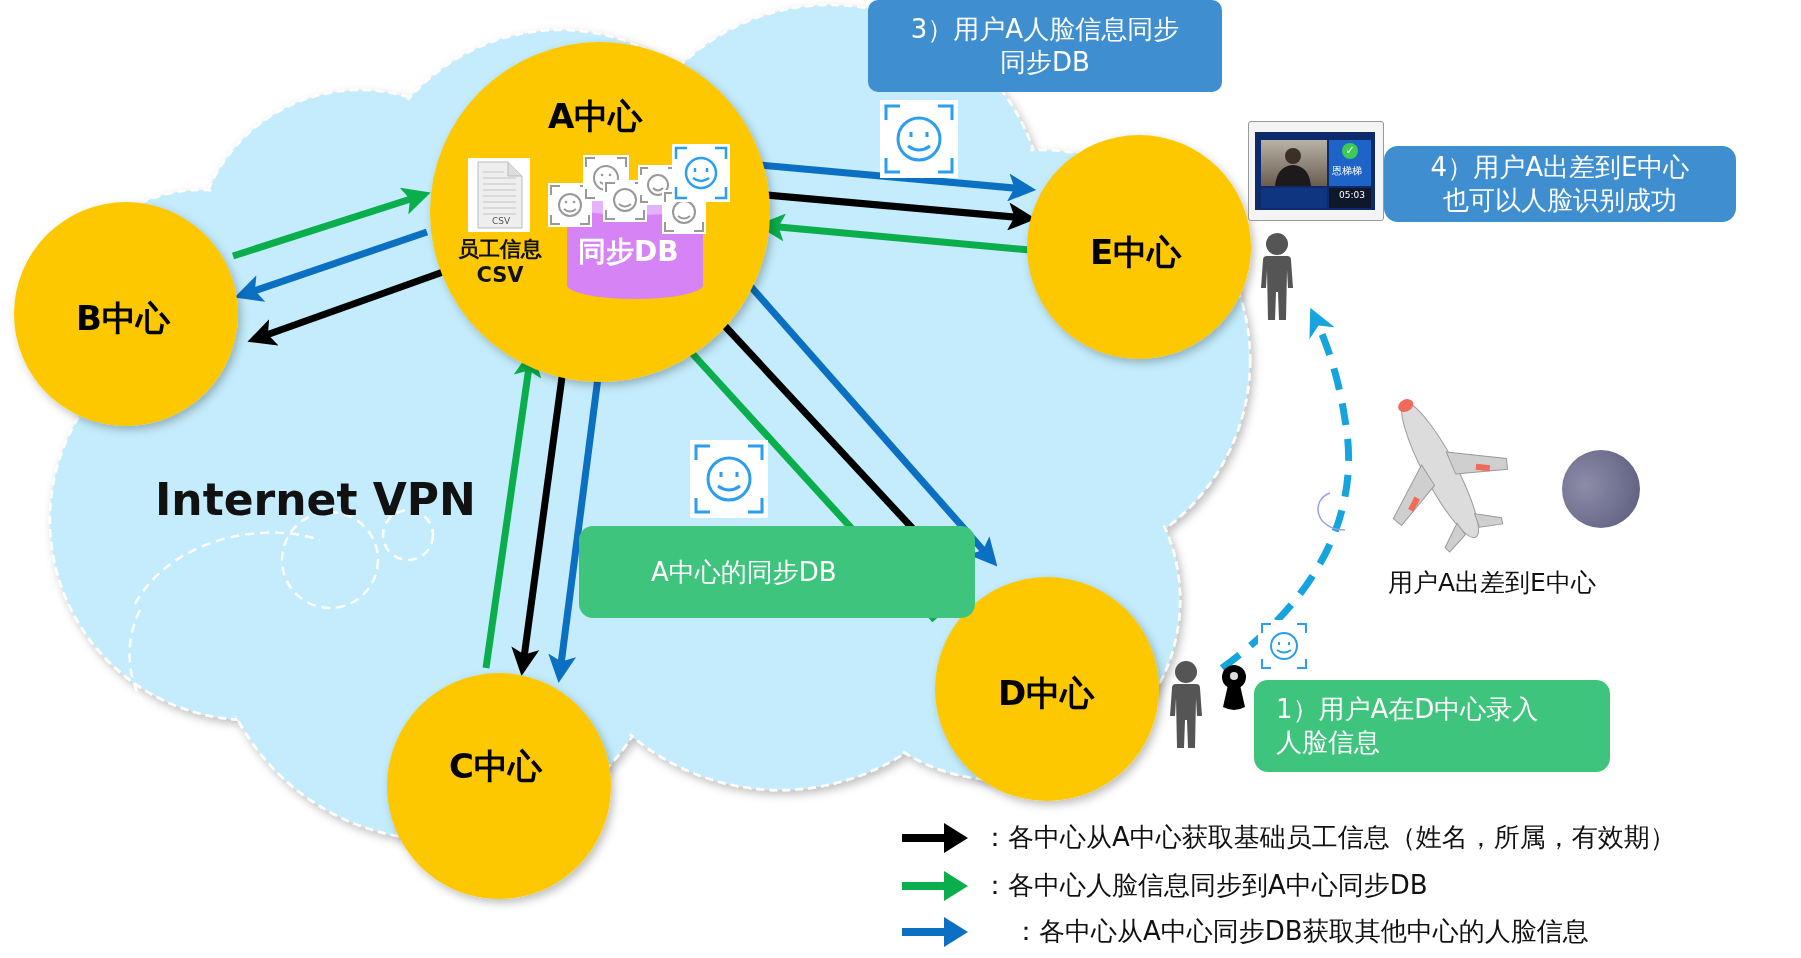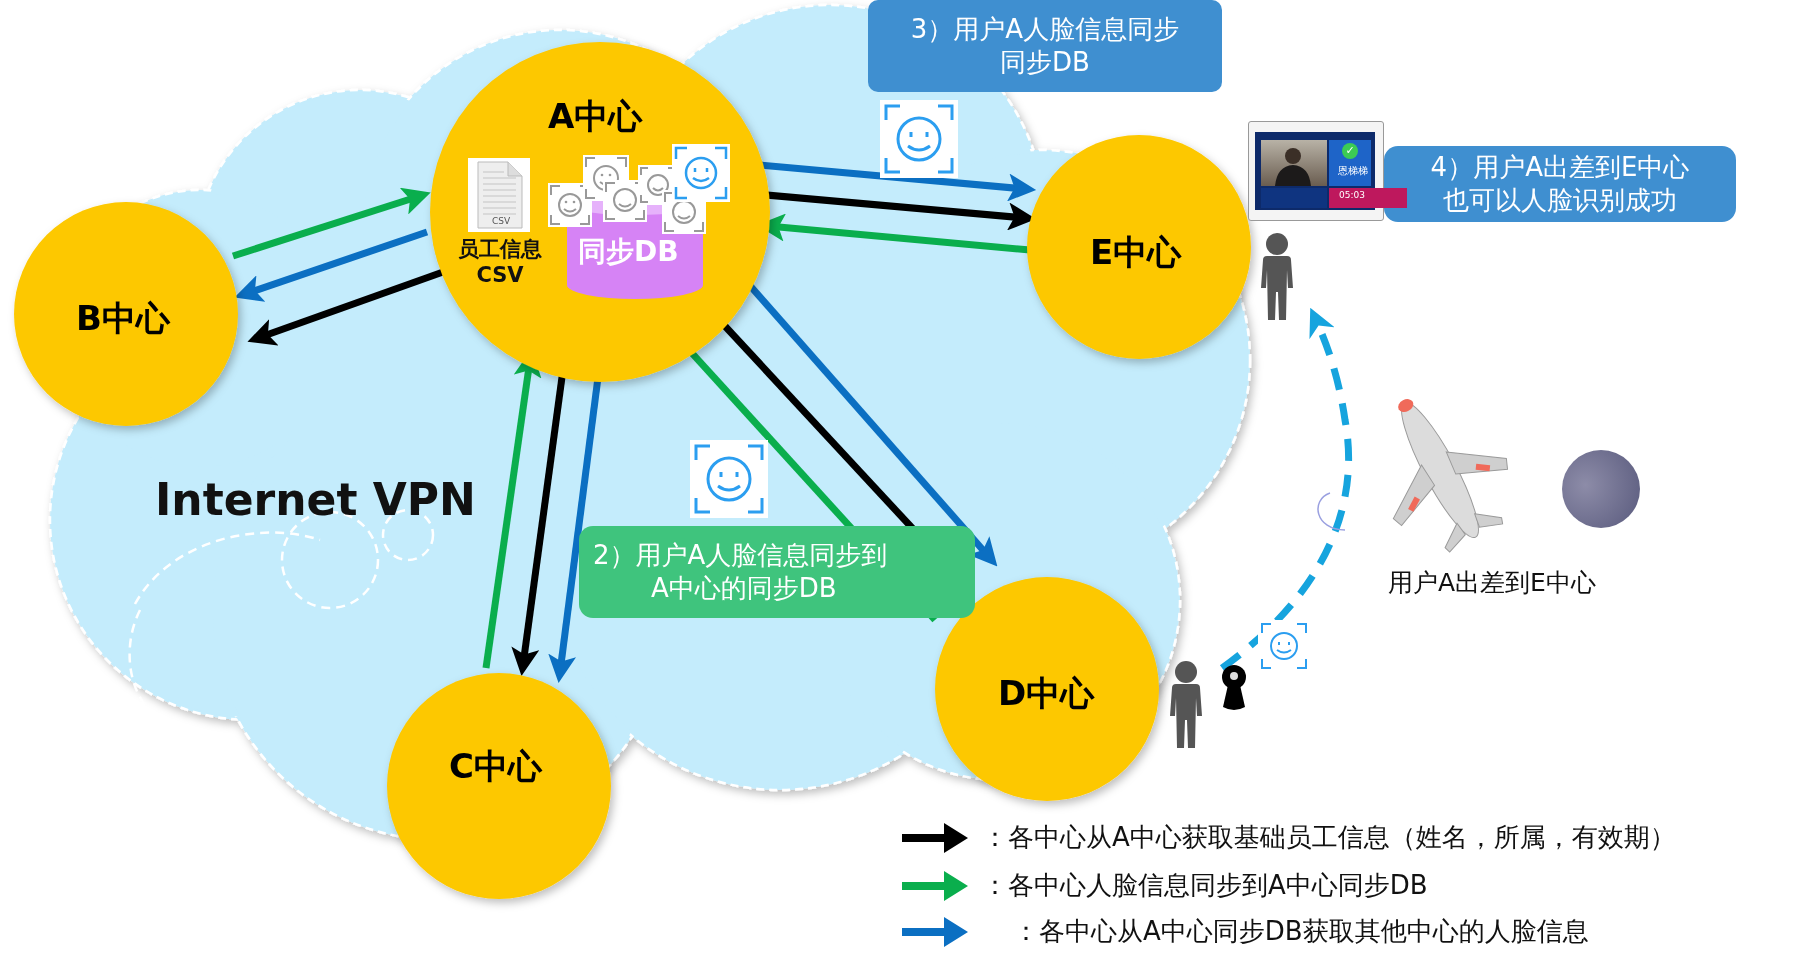--- a/index.html
+++ b/index.html
@@ -275,7 +275,7 @@
       </div>
       <div class="abs" style="left:74px;top:8px;width:42px;height:46px;background:#1e64c8;">
         <div class="abs" style="left:13px;top:3px;width:16px;height:16px;border-radius:50%;background:#3ccb54;color:#fff;font-size:11px;text-align:center;line-height:16px;">✓</div>
-        <div class="abs" style="left:9px;top:24px;font-size:10px;color:#fff;white-space:nowrap;">恩梯梯</div>
+        <div class="abs" style="left:3px;top:24px;font-size:10px;color:#fff;white-space:nowrap;">恩梯梯</div>
       </div>
       <div class="abs" style="left:74px;top:56px;width:42px;height:20px;background:#be185d;padding-left:36px;">
         <div class="abs" style="left:10px;top:2px;font-size:9px;color:#fff;">05:03</div>

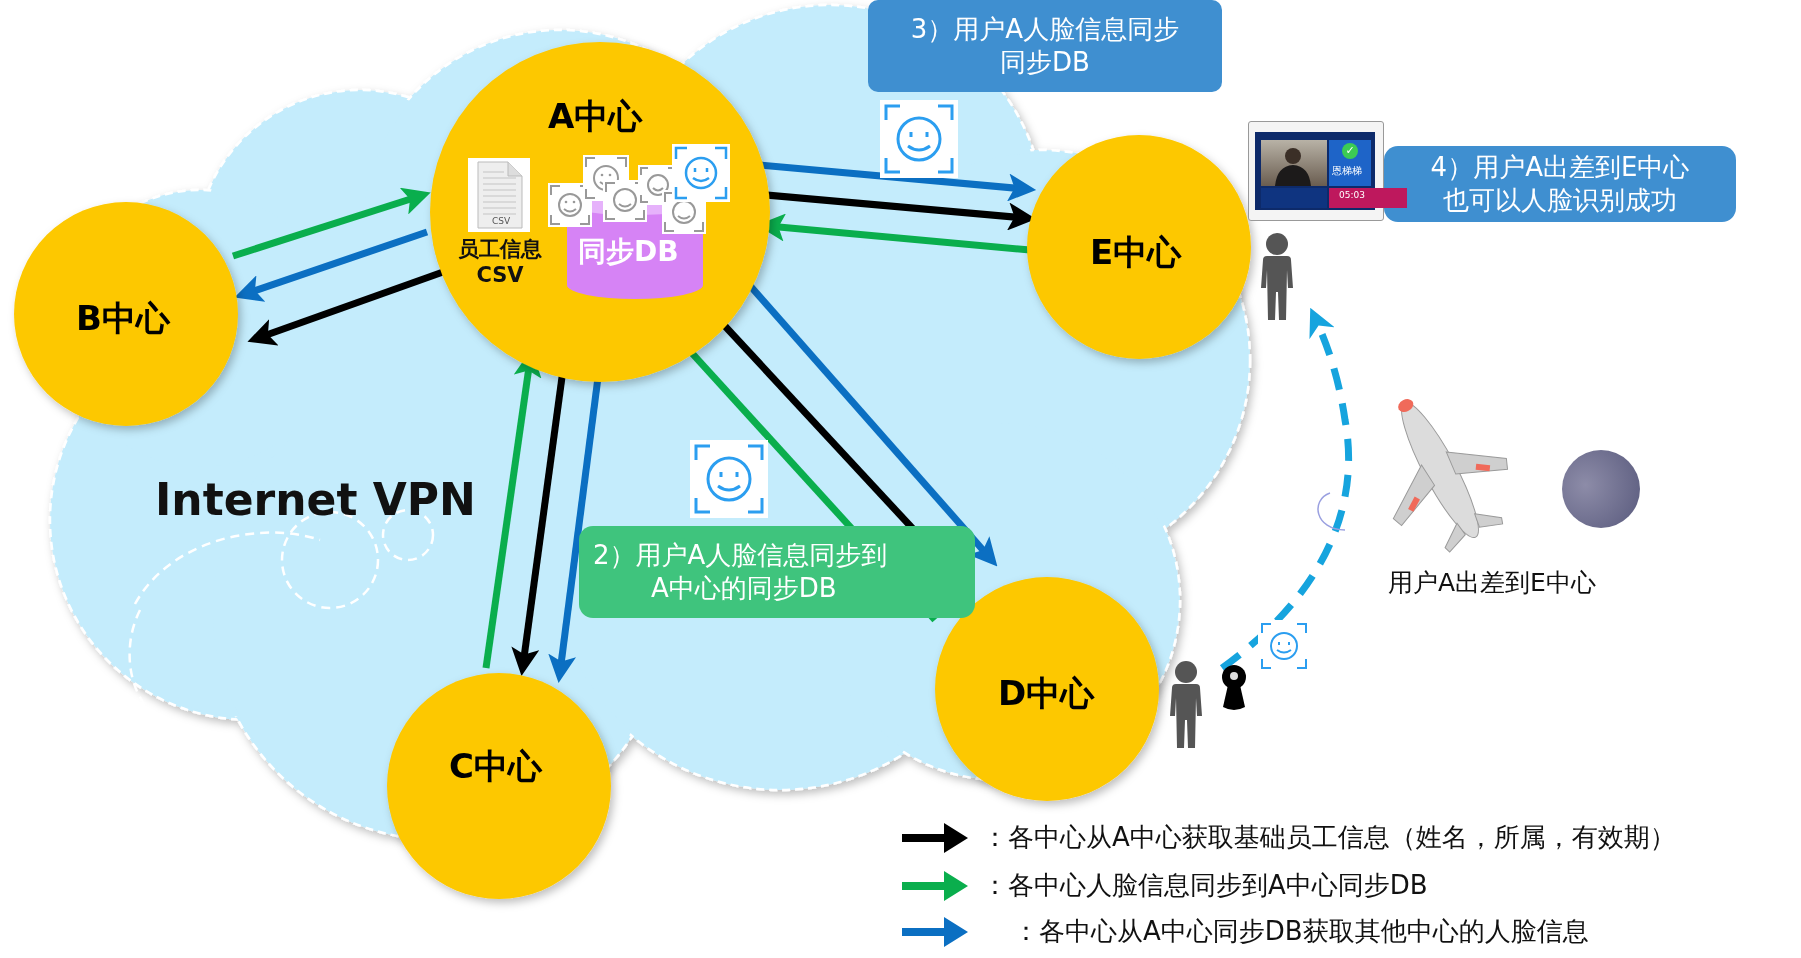--- a/index.html
+++ b/index.html
@@ -277,7 +277,7 @@
         <div class="abs" style="left:13px;top:3px;width:16px;height:16px;border-radius:50%;background:#3ccb54;color:#fff;font-size:11px;text-align:center;line-height:16px;">✓</div>
         <div class="abs" style="left:3px;top:24px;font-size:10px;color:#fff;white-space:nowrap;">恩梯梯</div>
       </div>
-      <div class="abs" style="left:74px;top:56px;width:42px;height:20px;background:#be185d;padding-left:36px;">
+      <div class="abs" style="left:74px;top:56px;width:42px;height:20px;background:#0f172a;">
         <div class="abs" style="left:10px;top:2px;font-size:9px;color:#fff;">05:03</div>
       </div>
       <div class="abs" style="left:6px;top:56px;width:66px;height:20px;background:#0f3480;"></div>

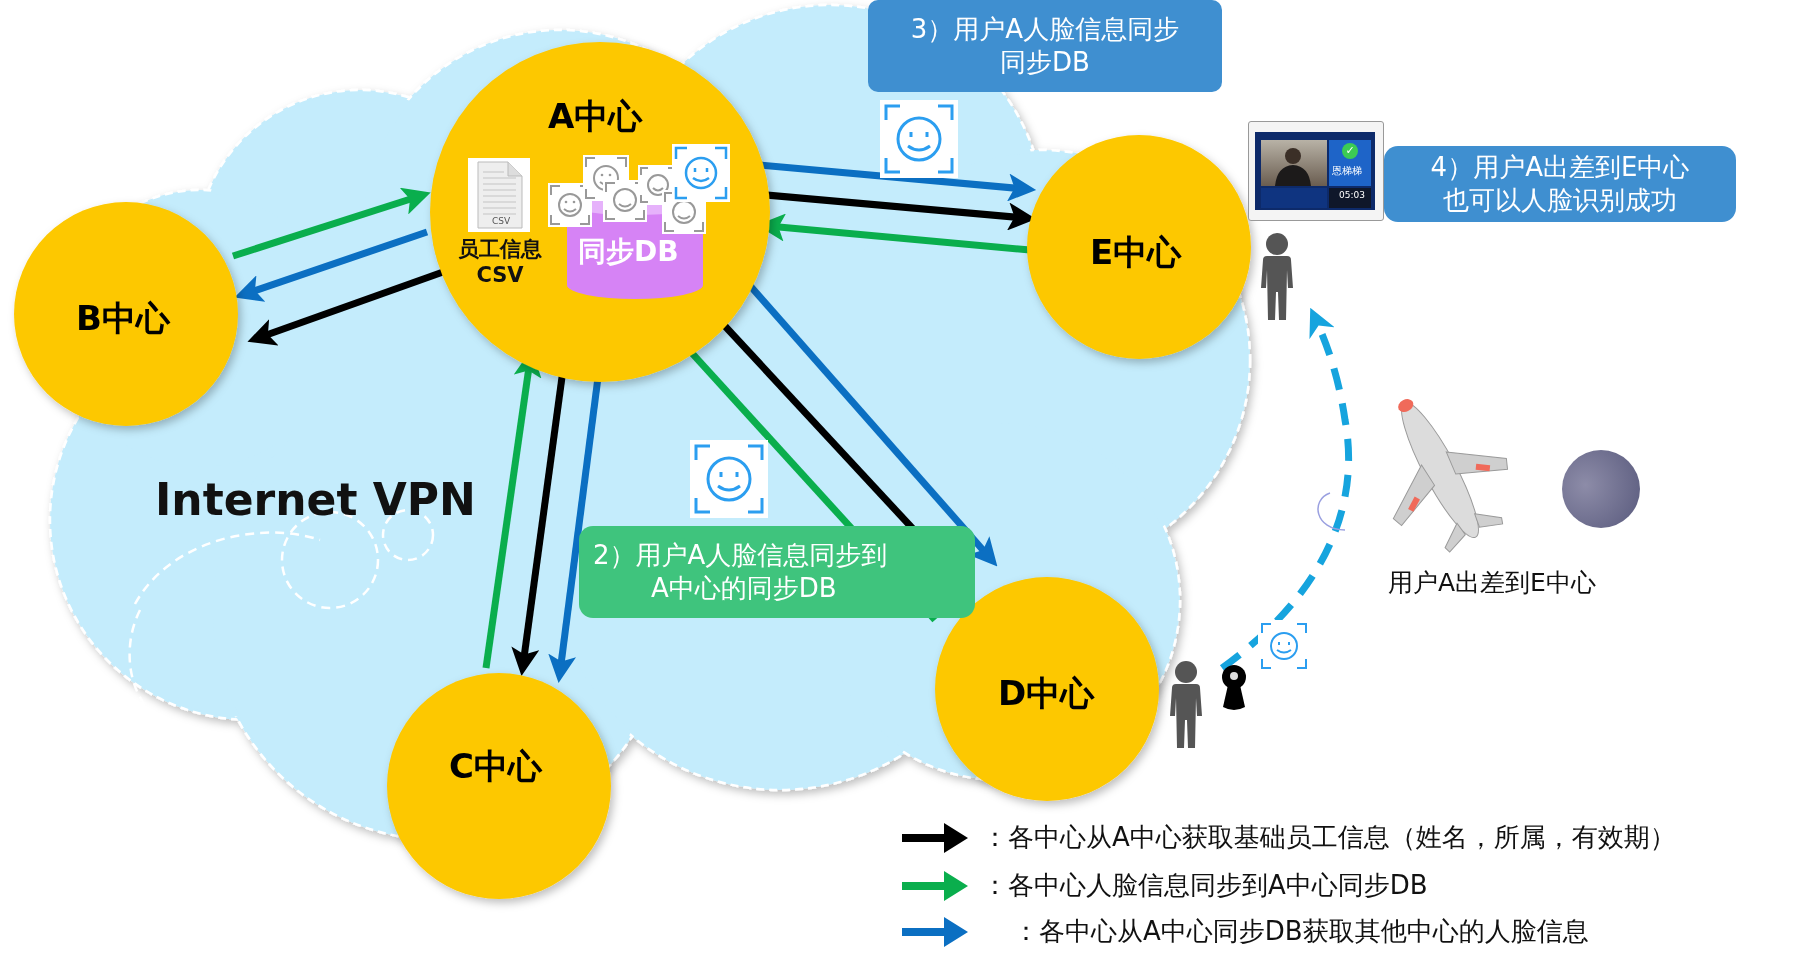--- a/index.html
+++ b/index.html
@@ -255,7 +255,6 @@
     <span class="line">也可以人脸识别成功</span>
   </div>
   <div class="callout green" style="left:579px;top:526px;width:396px;height:92px;text-align:left;padding-left:14px;box-sizing:border-box;">
-    <span class="line">2）用户A人脸信息同步到</span>
     <span class="line" style="padding-left:58px;">A中心的同步DB</span>
   </div>
 

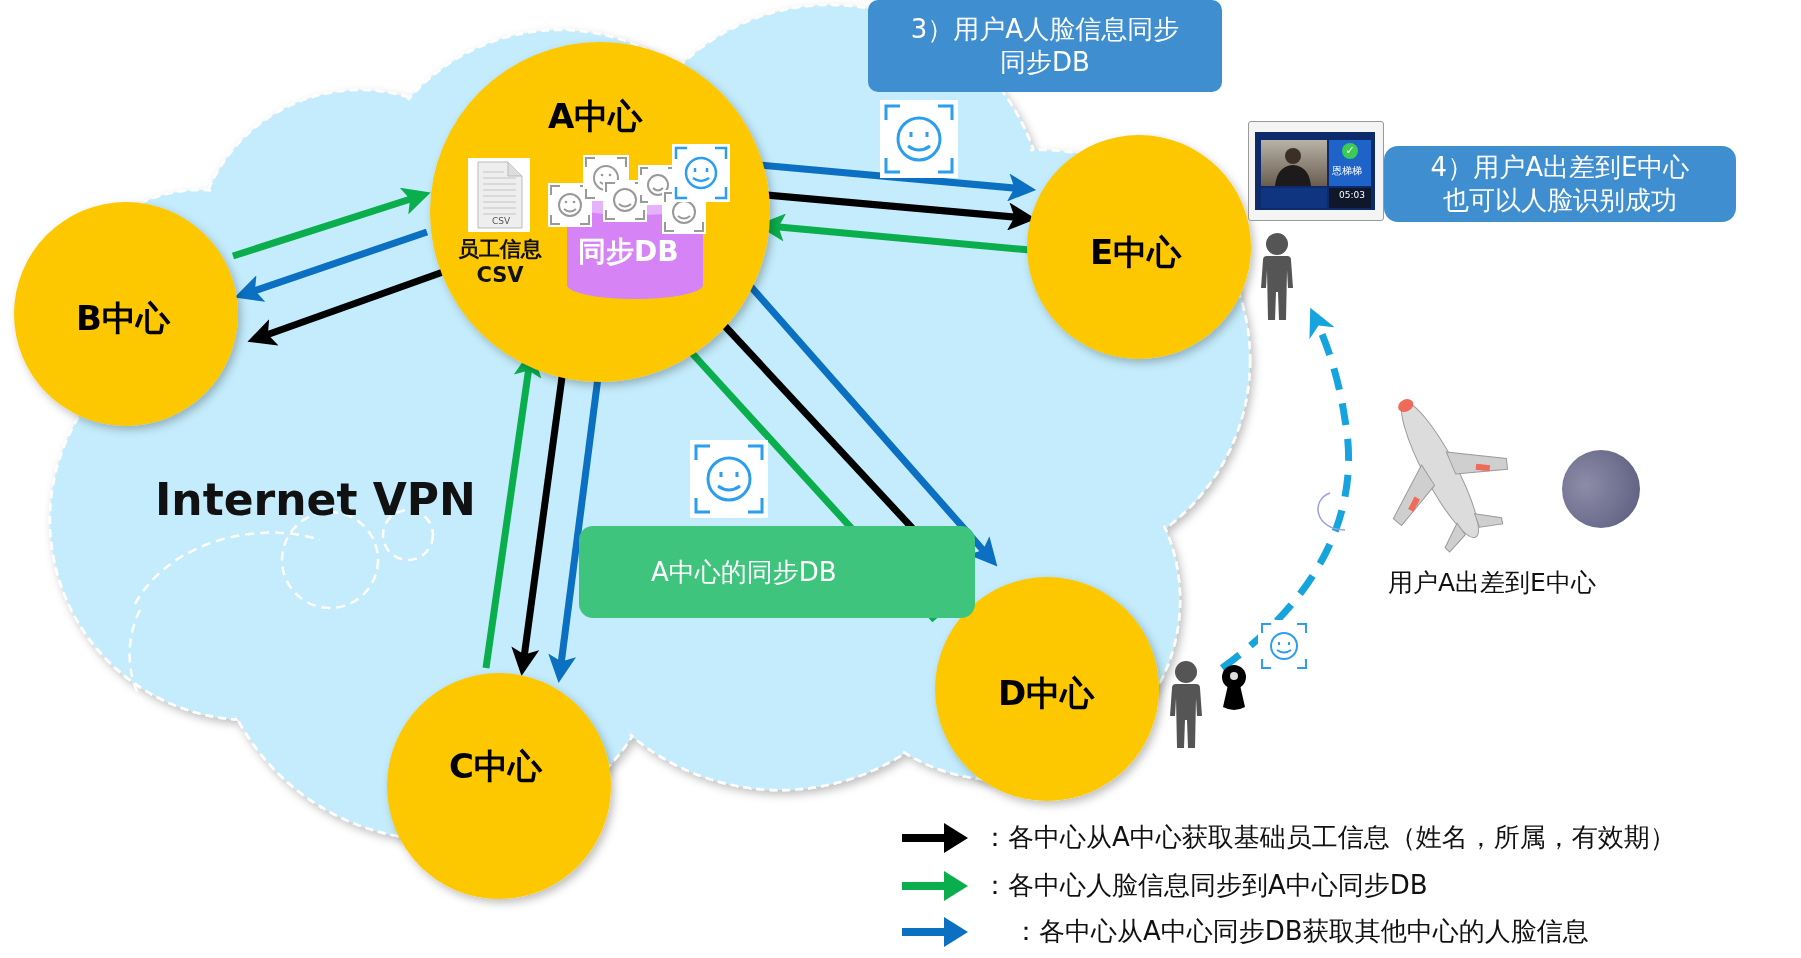--- a/index.html
+++ b/index.html
@@ -257,6 +257,10 @@
   <div class="callout green" style="left:579px;top:526px;width:396px;height:92px;text-align:left;padding-left:14px;box-sizing:border-box;">
     <span class="line" style="padding-left:58px;">A中心的同步DB</span>
   </div>
+  <div class="callout green" style="left:1254px;top:680px;width:356px;height:92px;text-align:left;padding-left:22px;box-sizing:border-box;">
+    <span class="line">1）用户A在D中心录入</span>
+    <span class="line">人脸信息</span>
+  </div>
 
   <div class="abs" style="left:1248px;top:121px;width:134px;height:98px;background:#f4f4f4;border:1.5px solid #999;border-radius:3px;">
     <div class="abs" style="left:46px;top:2px;width:40px;height:6px;">

